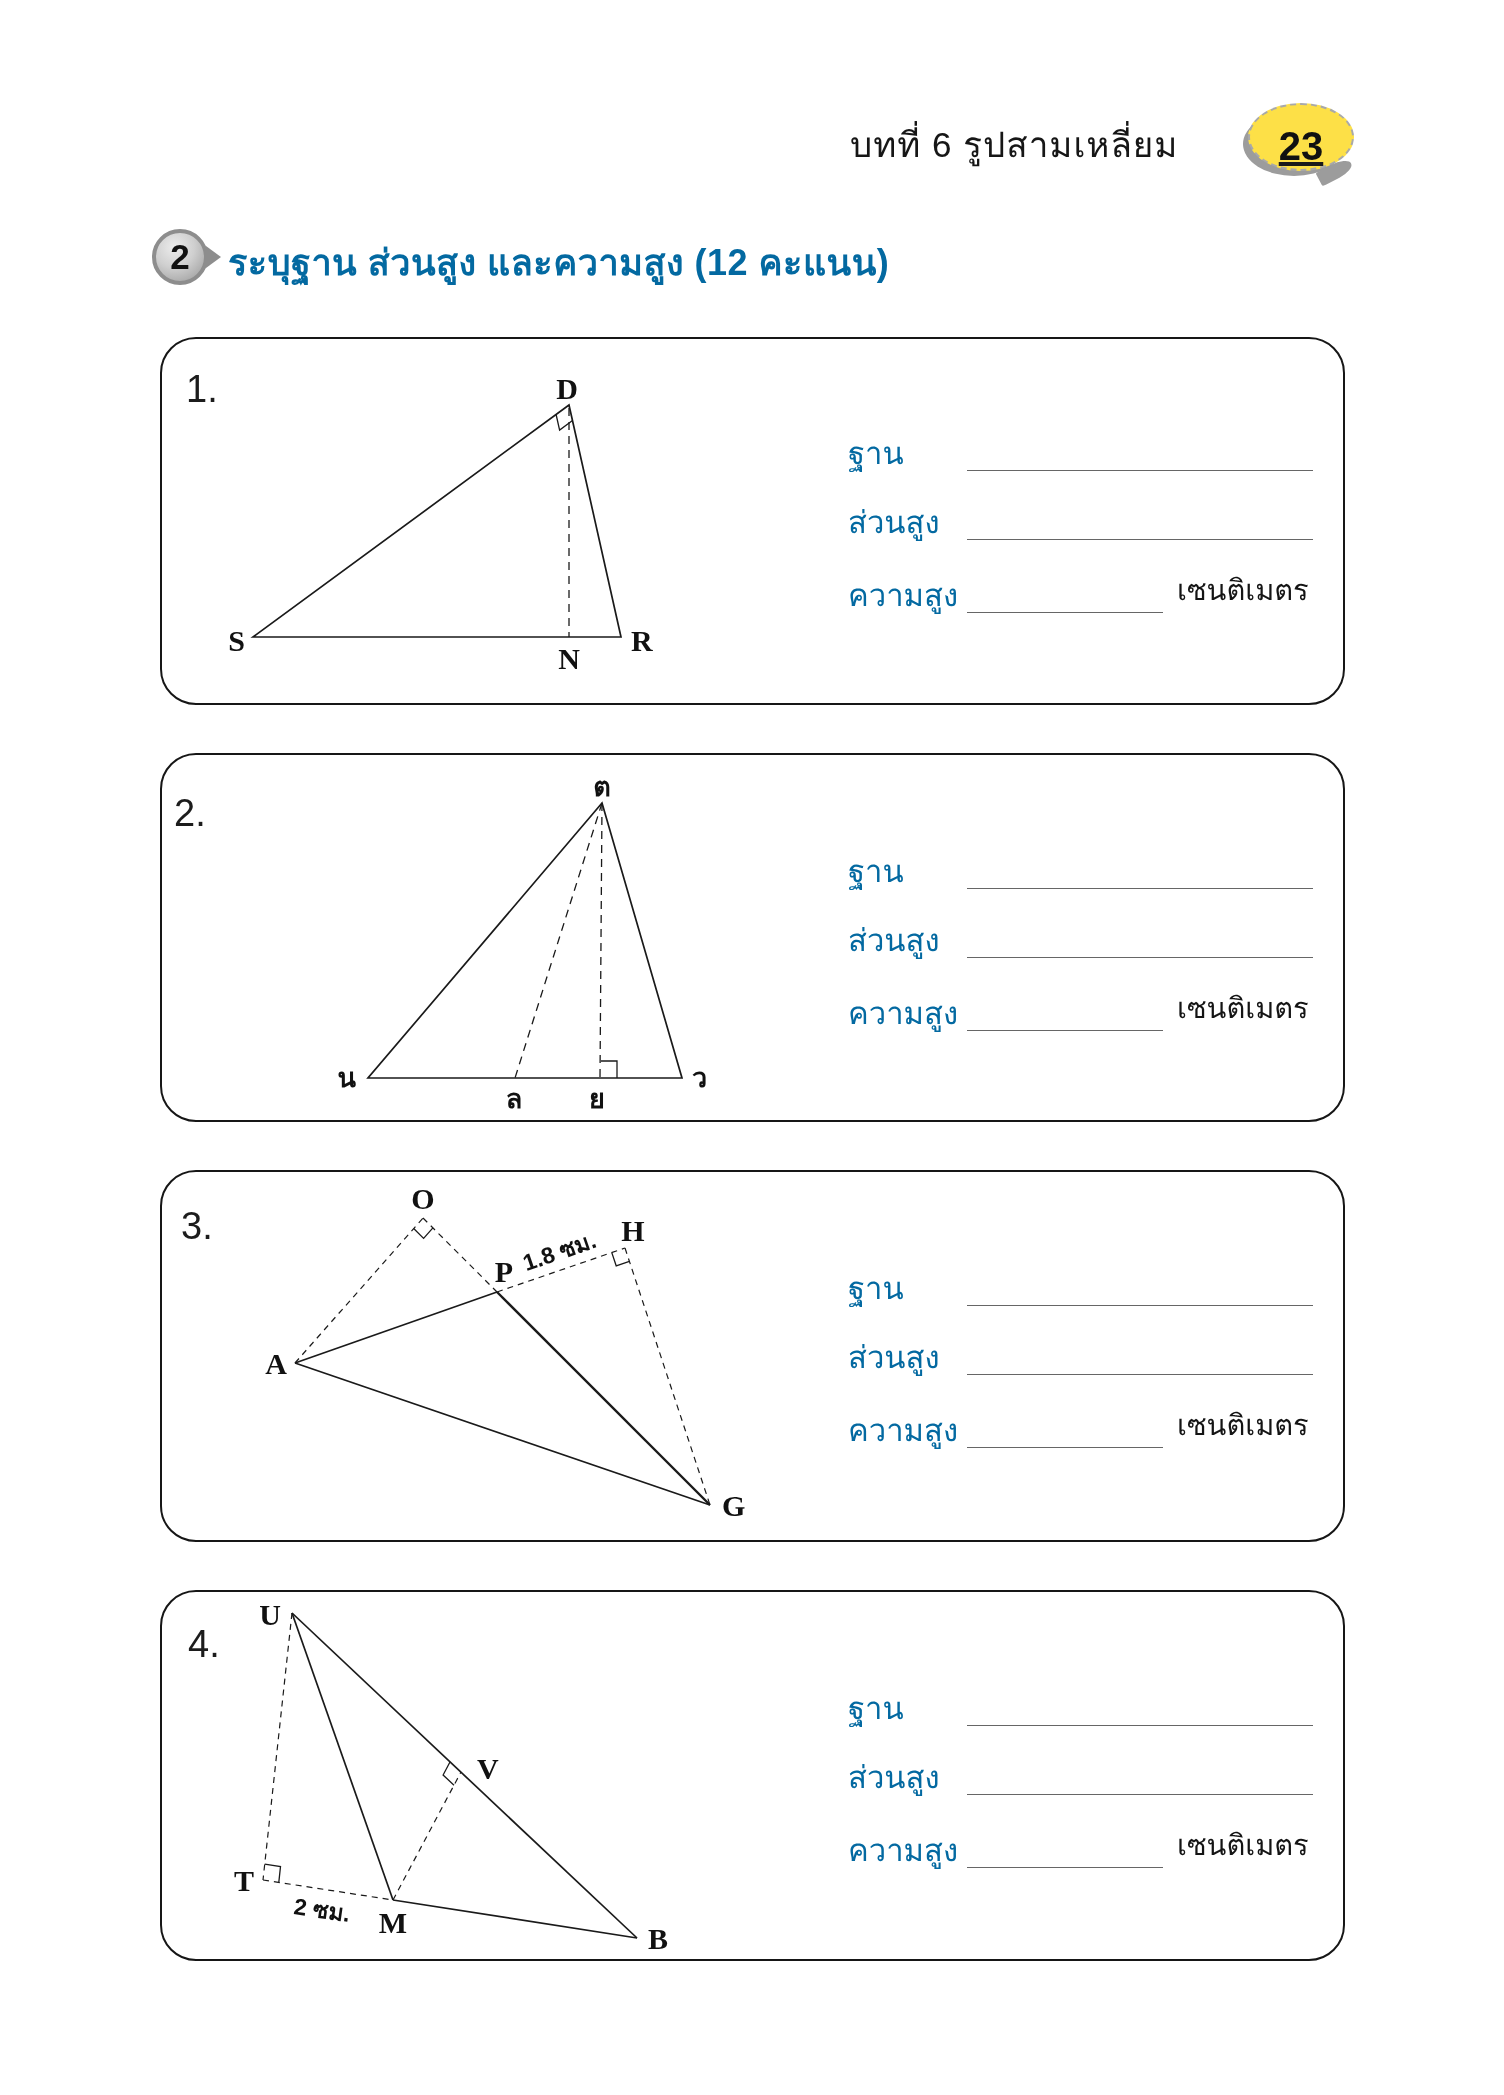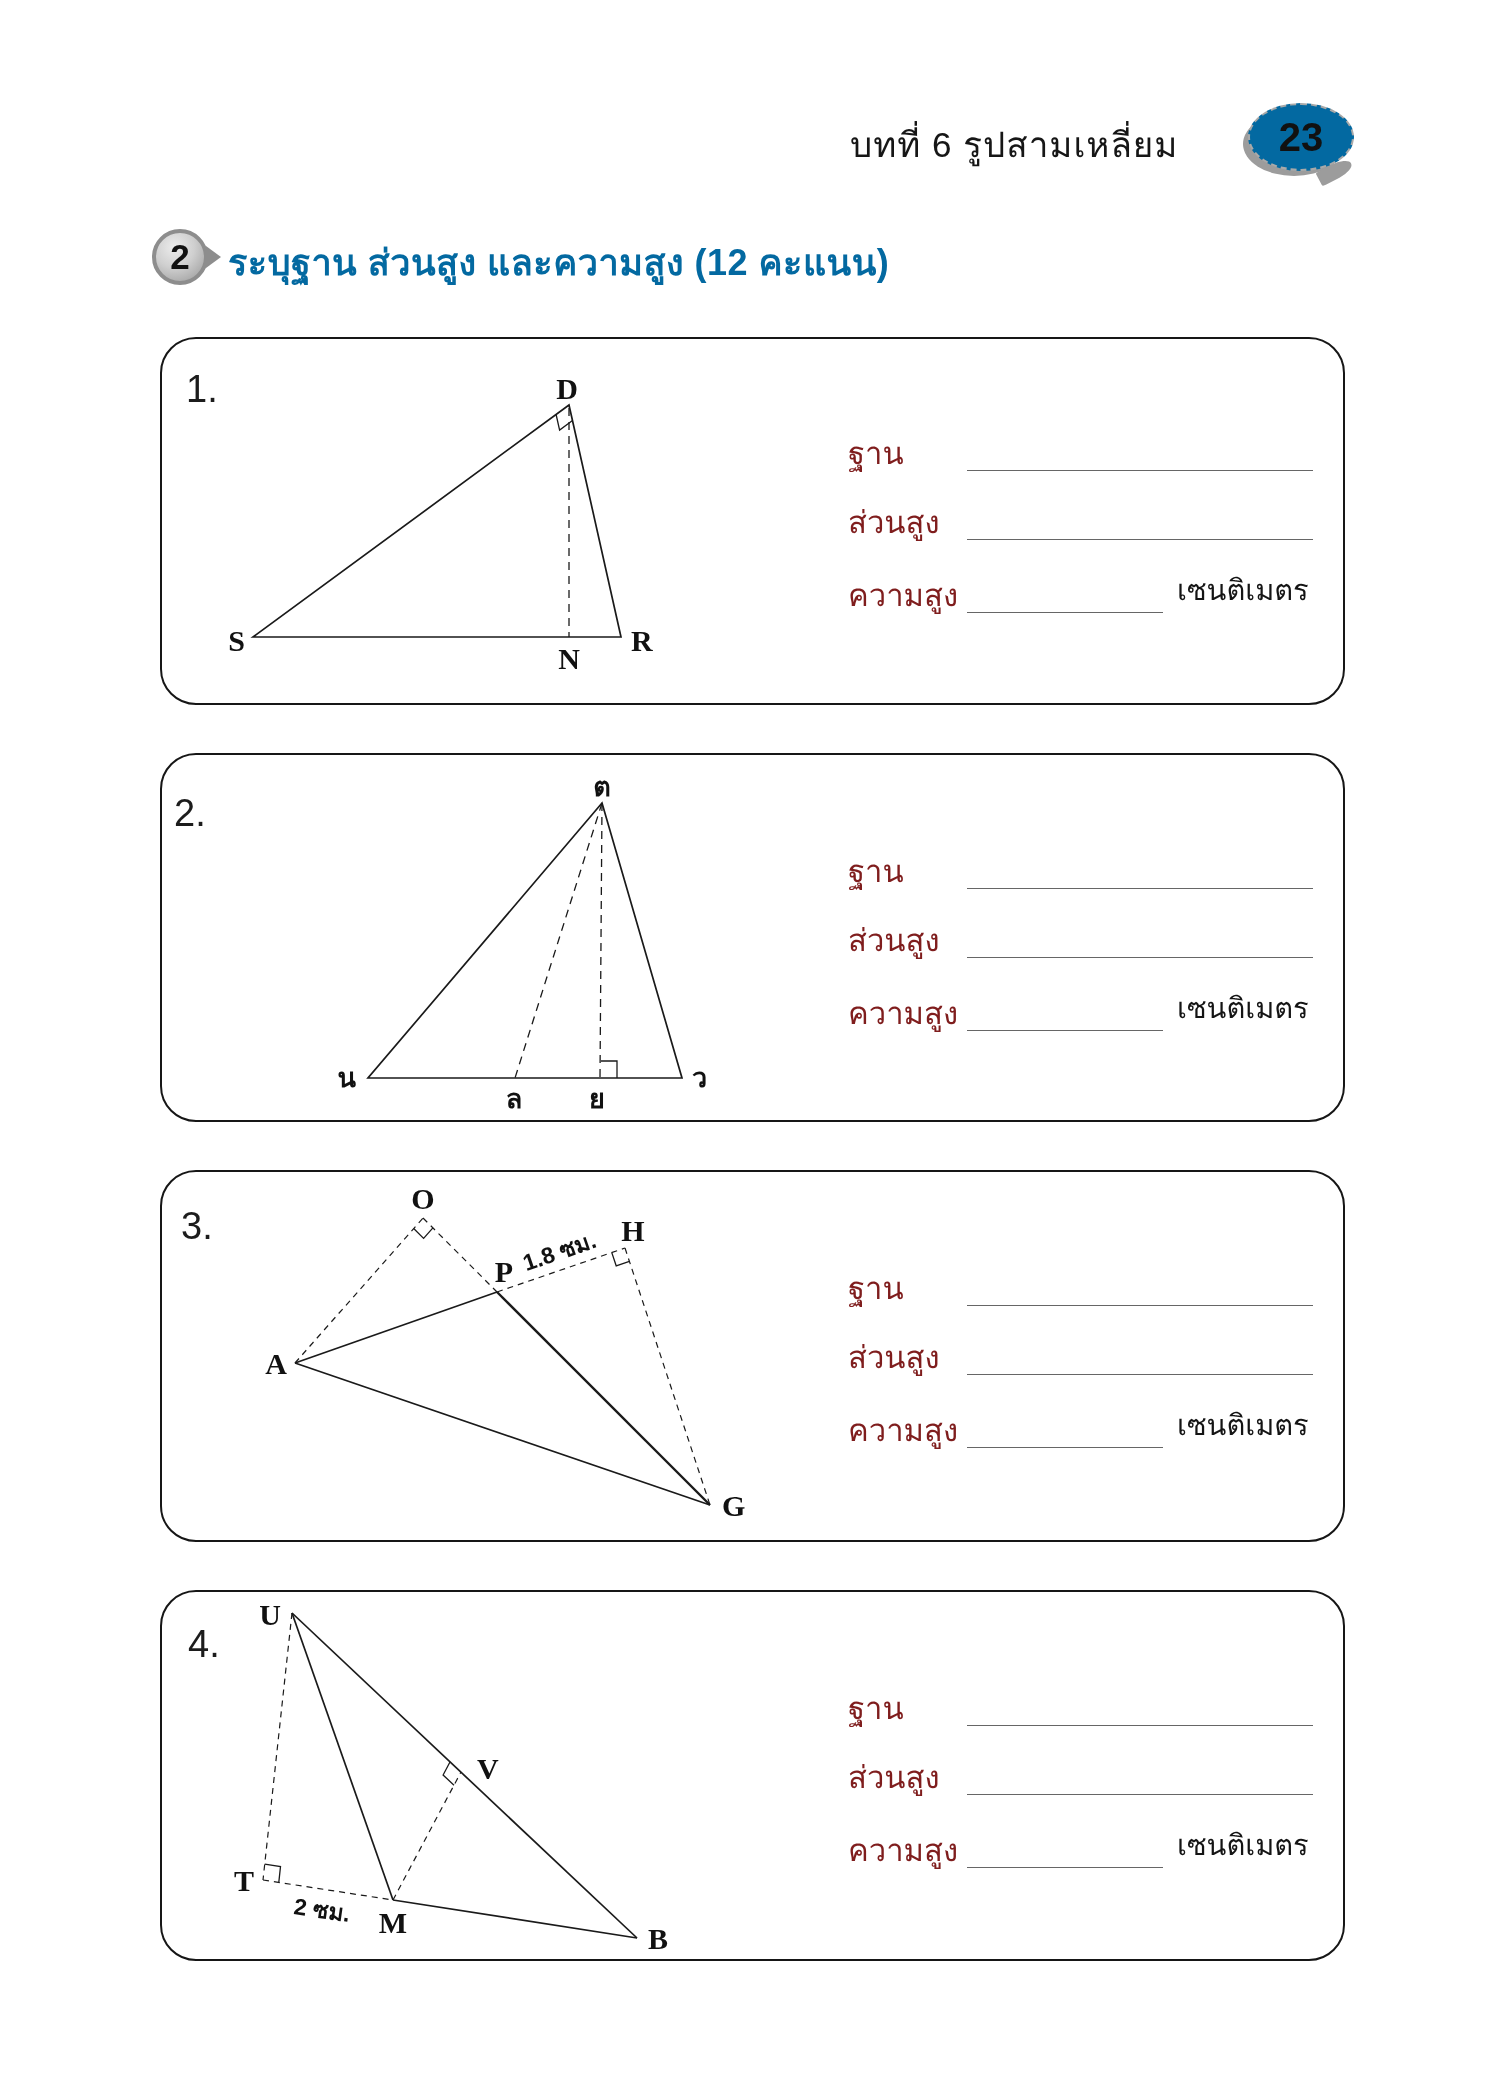--- a/index.html
+++ b/index.html
@@ -15,9 +15,9 @@
   }
   .page-badge {
     position:absolute; left:1248px; top:103px; width:106px; height:68px;
-    background:#0369a1; border:2px dashed #a9a9a9; border-radius:50%;
+    background:#fde047; border:2px dashed #a9a9a9; border-radius:50%;
     box-shadow:-7px 7px 0 -2px #9c9c9c;
-    display:flex; align-items:center; justify-content:center;
+    display:flex; align-items:flex-end; justify-content:center;text-decoration:underline;
   }
   .page-badge span { font-size:40px; font-weight:bold; color:#111; }
   .page-badge-tail {

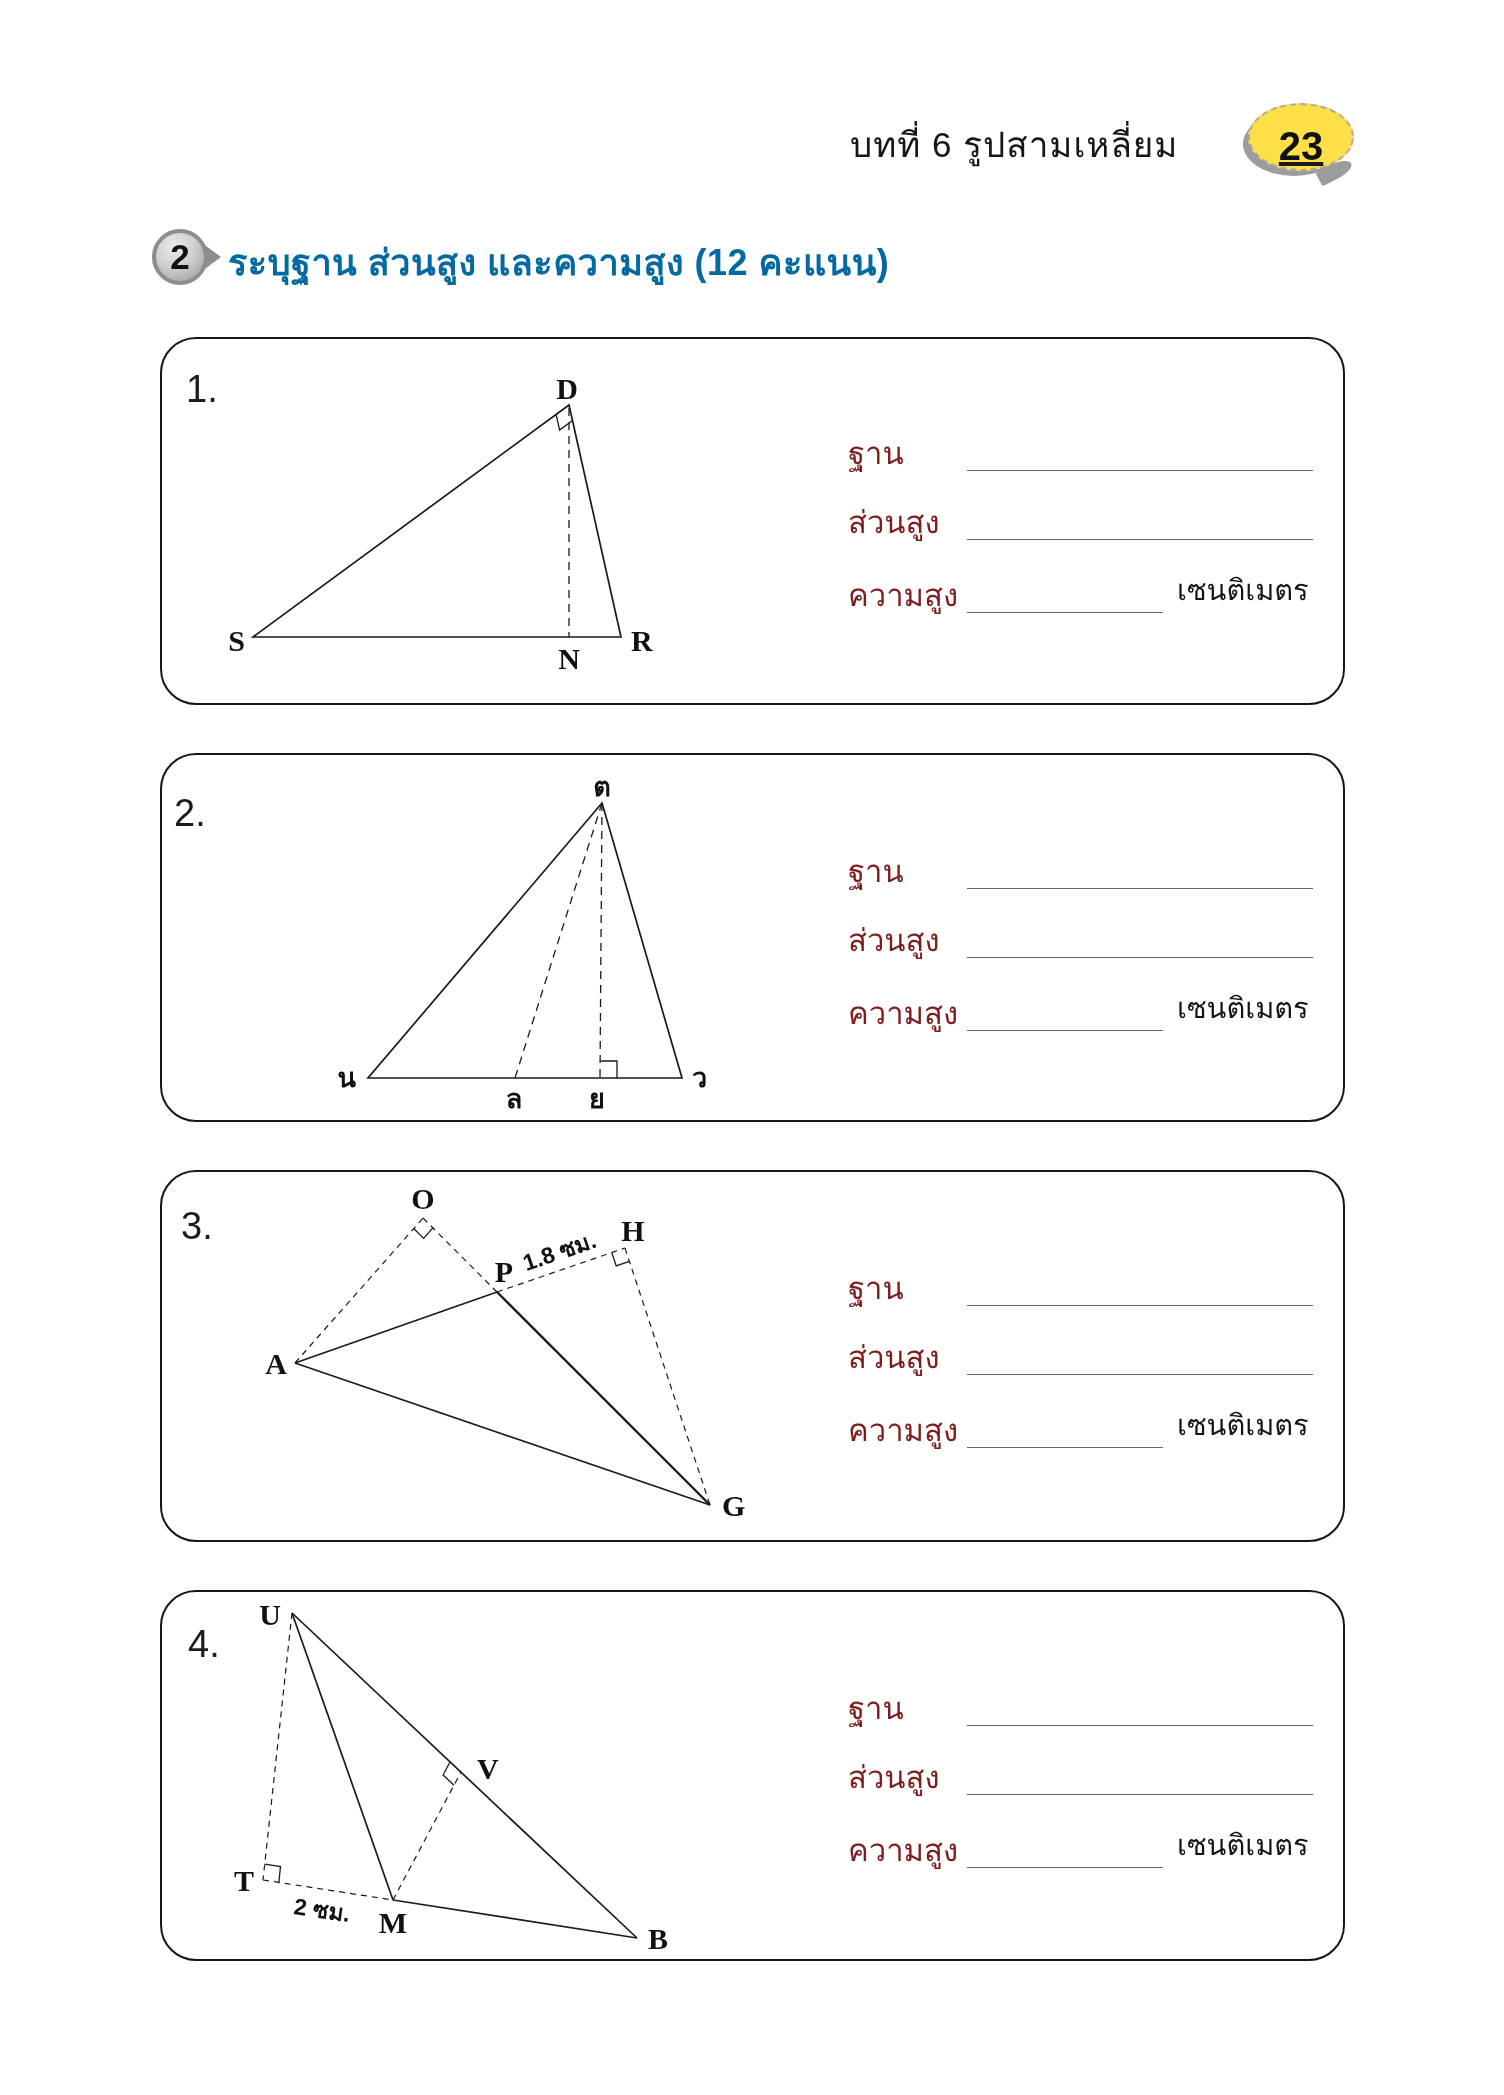--- a/index.html
+++ b/index.html
@@ -76,7 +76,7 @@
     position:absolute; left:848px; height:44px;
     display:flex; align-items:flex-end;
   }
-  .f-label { display:inline-block; width:119px; font-size:31px; color:#7f1d1d; line-height:1.05; }
+  .f-label { display:inline-block; width:119px; font-size:31px; color:#0369a1; line-height:1.05; }
   .blank { display:inline-block; border-bottom:1.6px solid #666; height:38px; }
   .blank.long { width:346px; }
   .blank.short { width:196px; }

